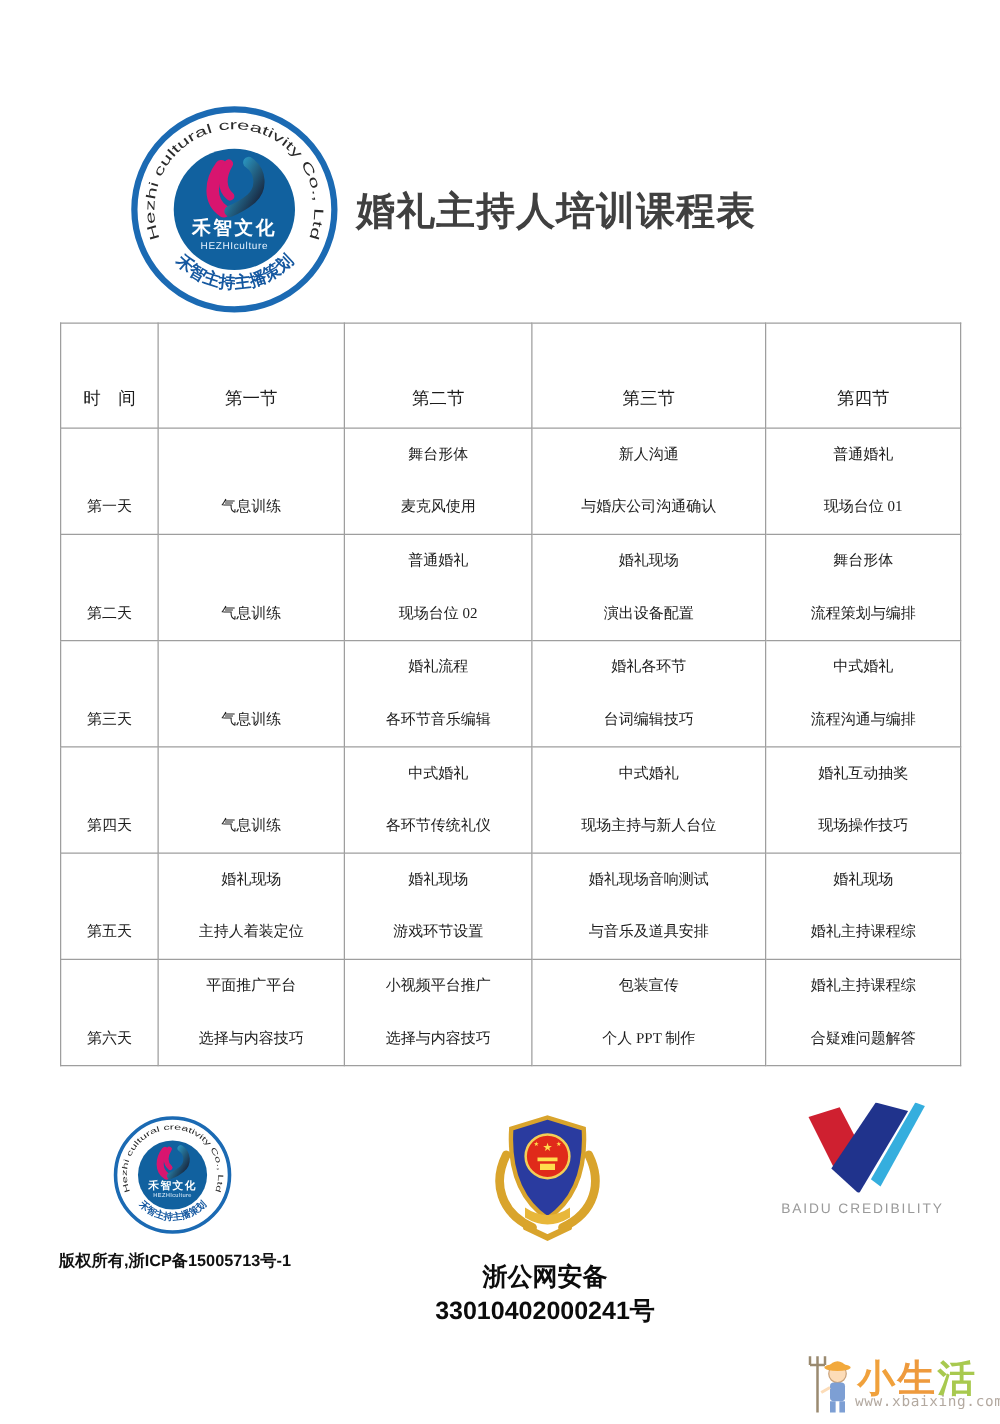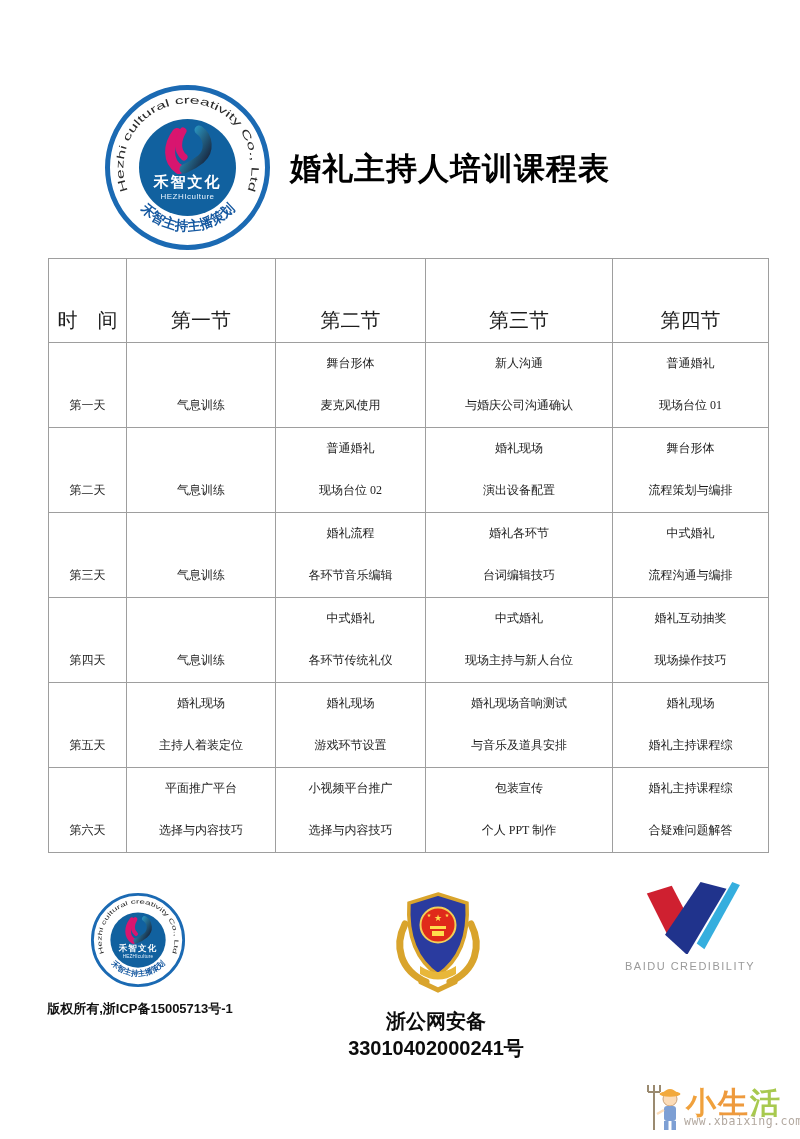--- a/index.html
+++ b/index.html
@@ -21,8 +21,8 @@
   .logo-small{transform:scale(0.57);transform-origin:0 0;}
 
   
-  .page-title{left:285px;top:148px;width:330px;text-align:center;font-size:31px;font-weight:bold;
-              font-family:"Liberation Serif",serif;letter-spacing:1px;color:#000000;}
+  .page-title{left:285px;top:148px;width:330px;text-align:left;font-size:31px;font-weight:bold;
+              font-family:"Liberation Serif",serif;letter-spacing:1px;color:#404040;}
 
   
   table.course{position:absolute;left:48px;top:258px;width:720px;border-collapse:collapse;

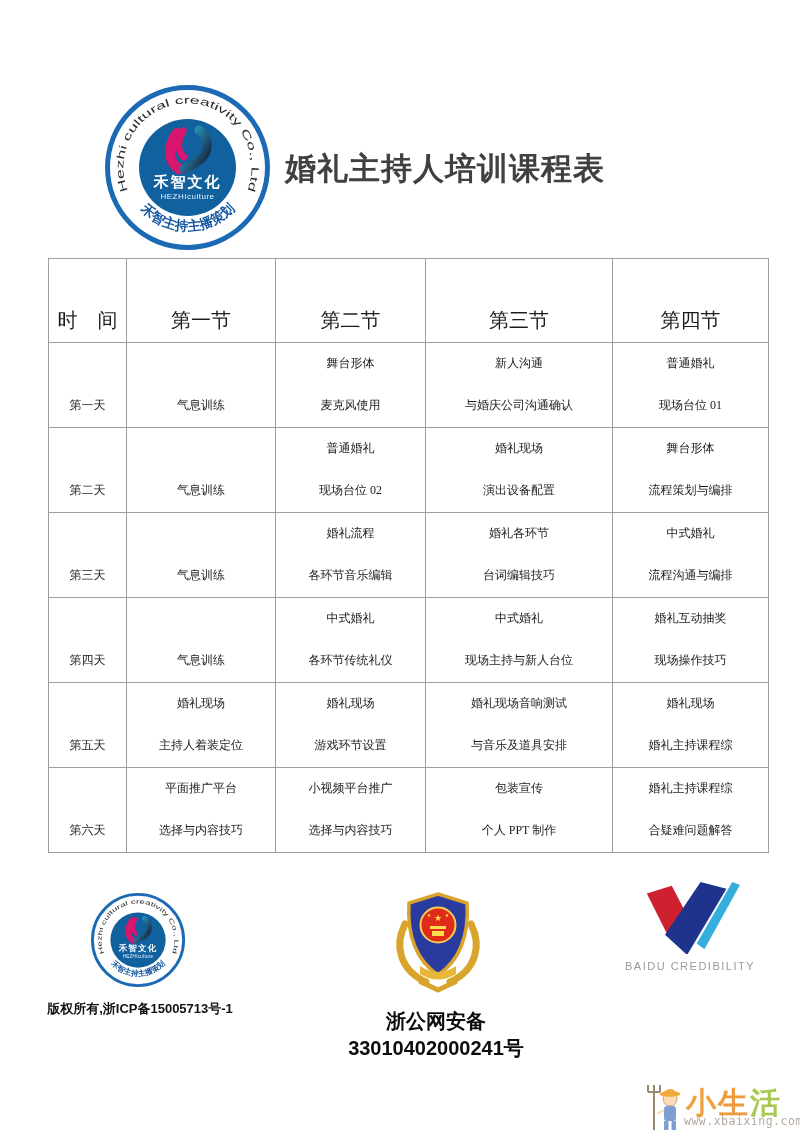--- a/index.html
+++ b/index.html
@@ -29,7 +29,7 @@
                table-layout:fixed;font-family:"Liberation Serif",serif;}
   table.course th,table.course td{border:1px solid #9e9e9e;vertical-align:bottom;
                text-align:center;padding:0 2px 11px 2px;font-weight:normal;color:#1c1c1c;}
-  table.course th{height:72px;font-size:20px;}
+  table.course th{height:72px;font-size:14px;}
   table.course td{height:73px;font-size:12px;}
   .l1{display:block;line-height:22px;margin-bottom:20px;min-height:0;}
   .l1:empty{margin-bottom:0;}

